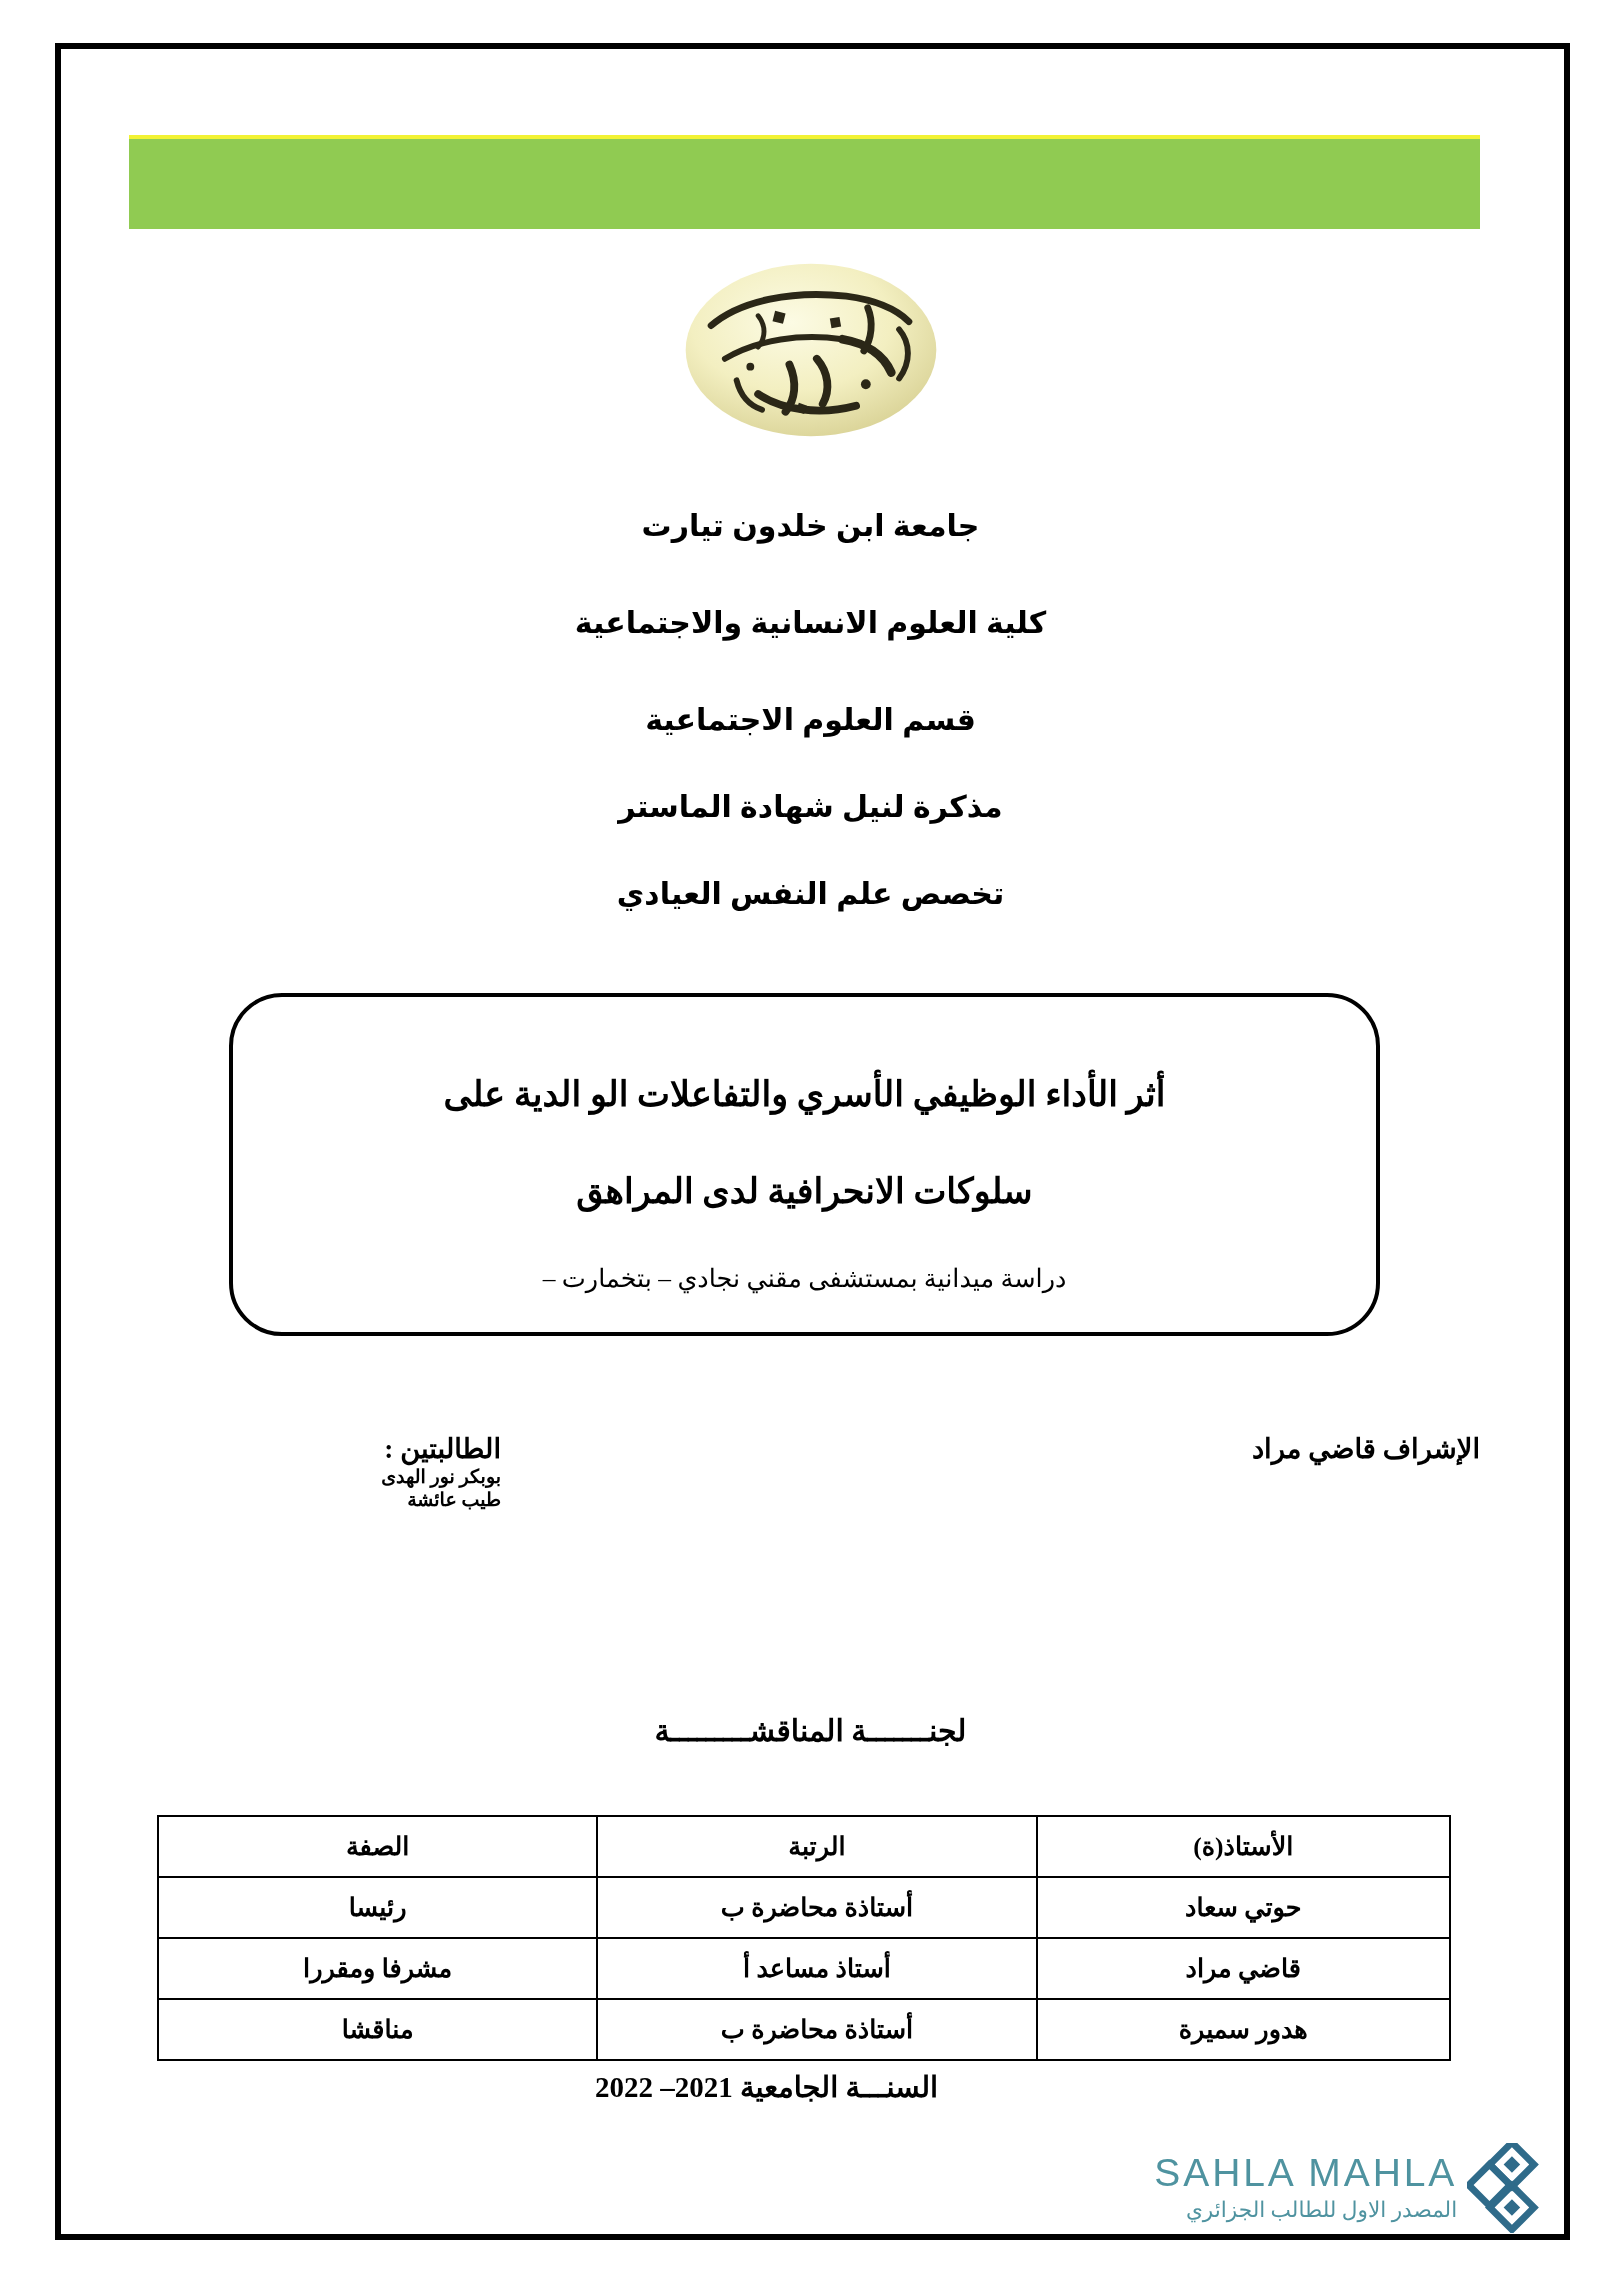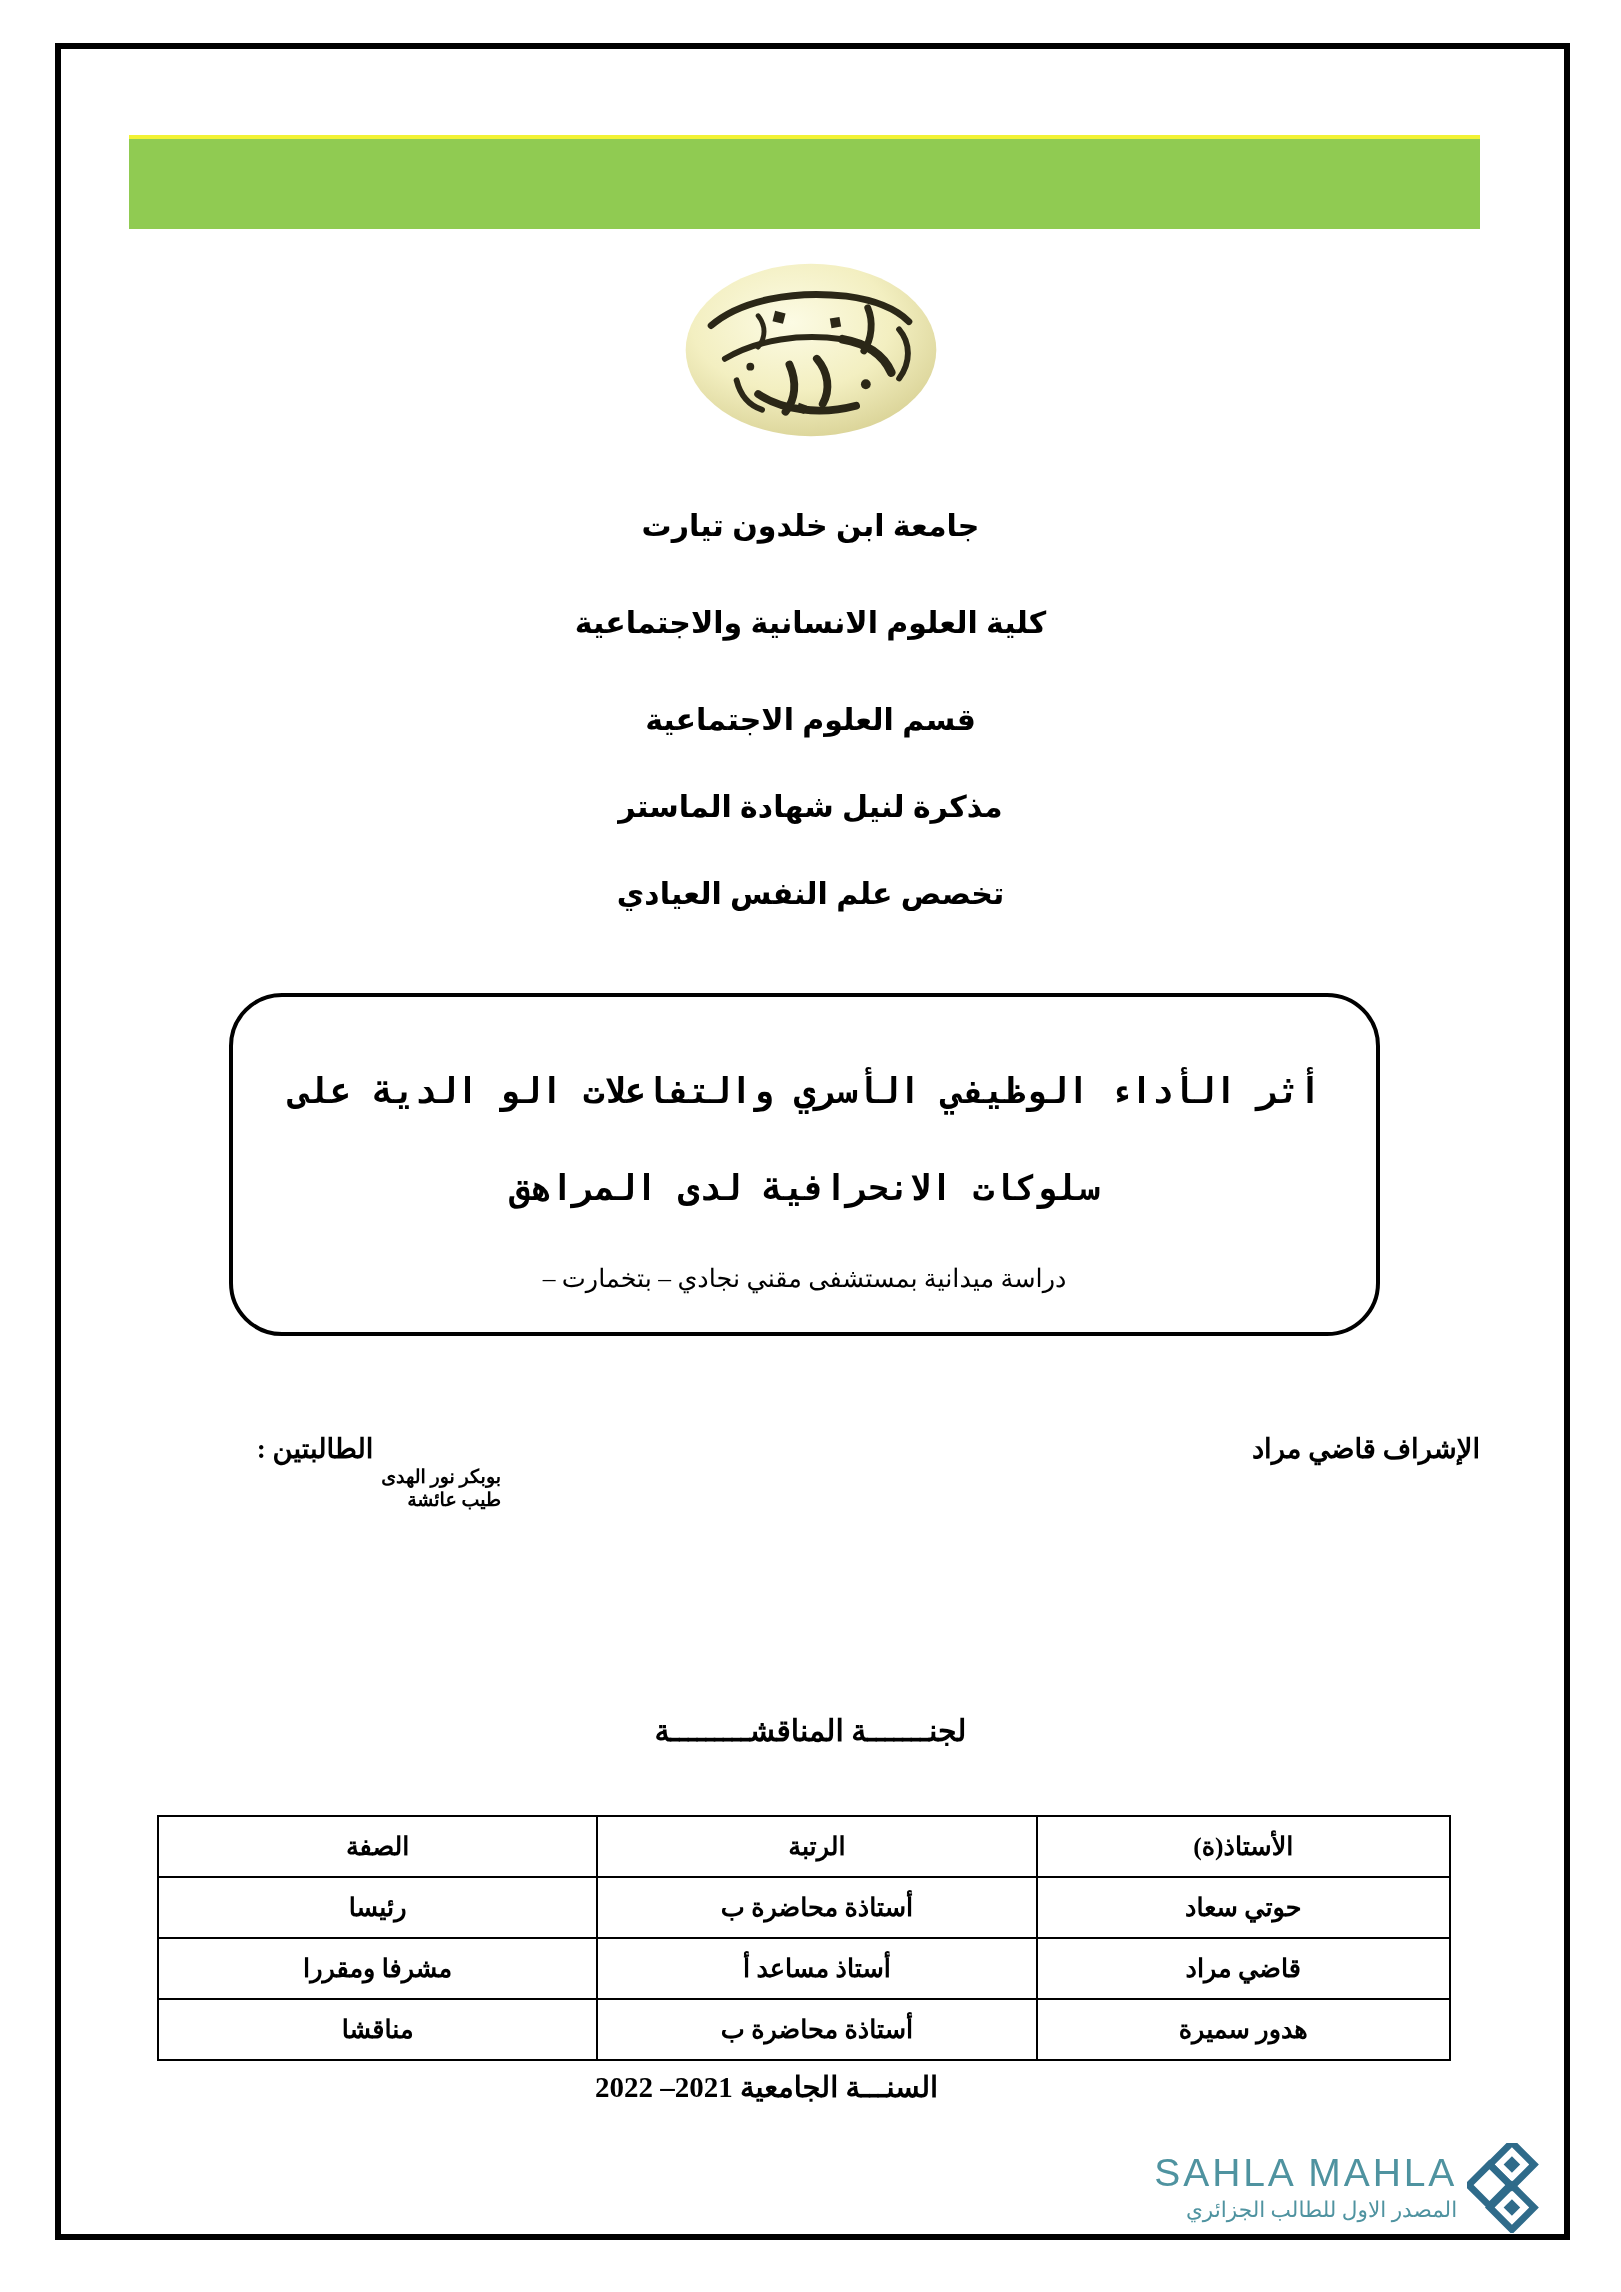--- a/index.html
+++ b/index.html
@@ -101,7 +101,7 @@
     direction: rtl;
   }
   .title-line {
-    font-family: Liberation Mono, monospace;
+    font-family: Liberation Serif, serif;
     font-weight: bold;
     font-size: 35px;
     color: #000000;

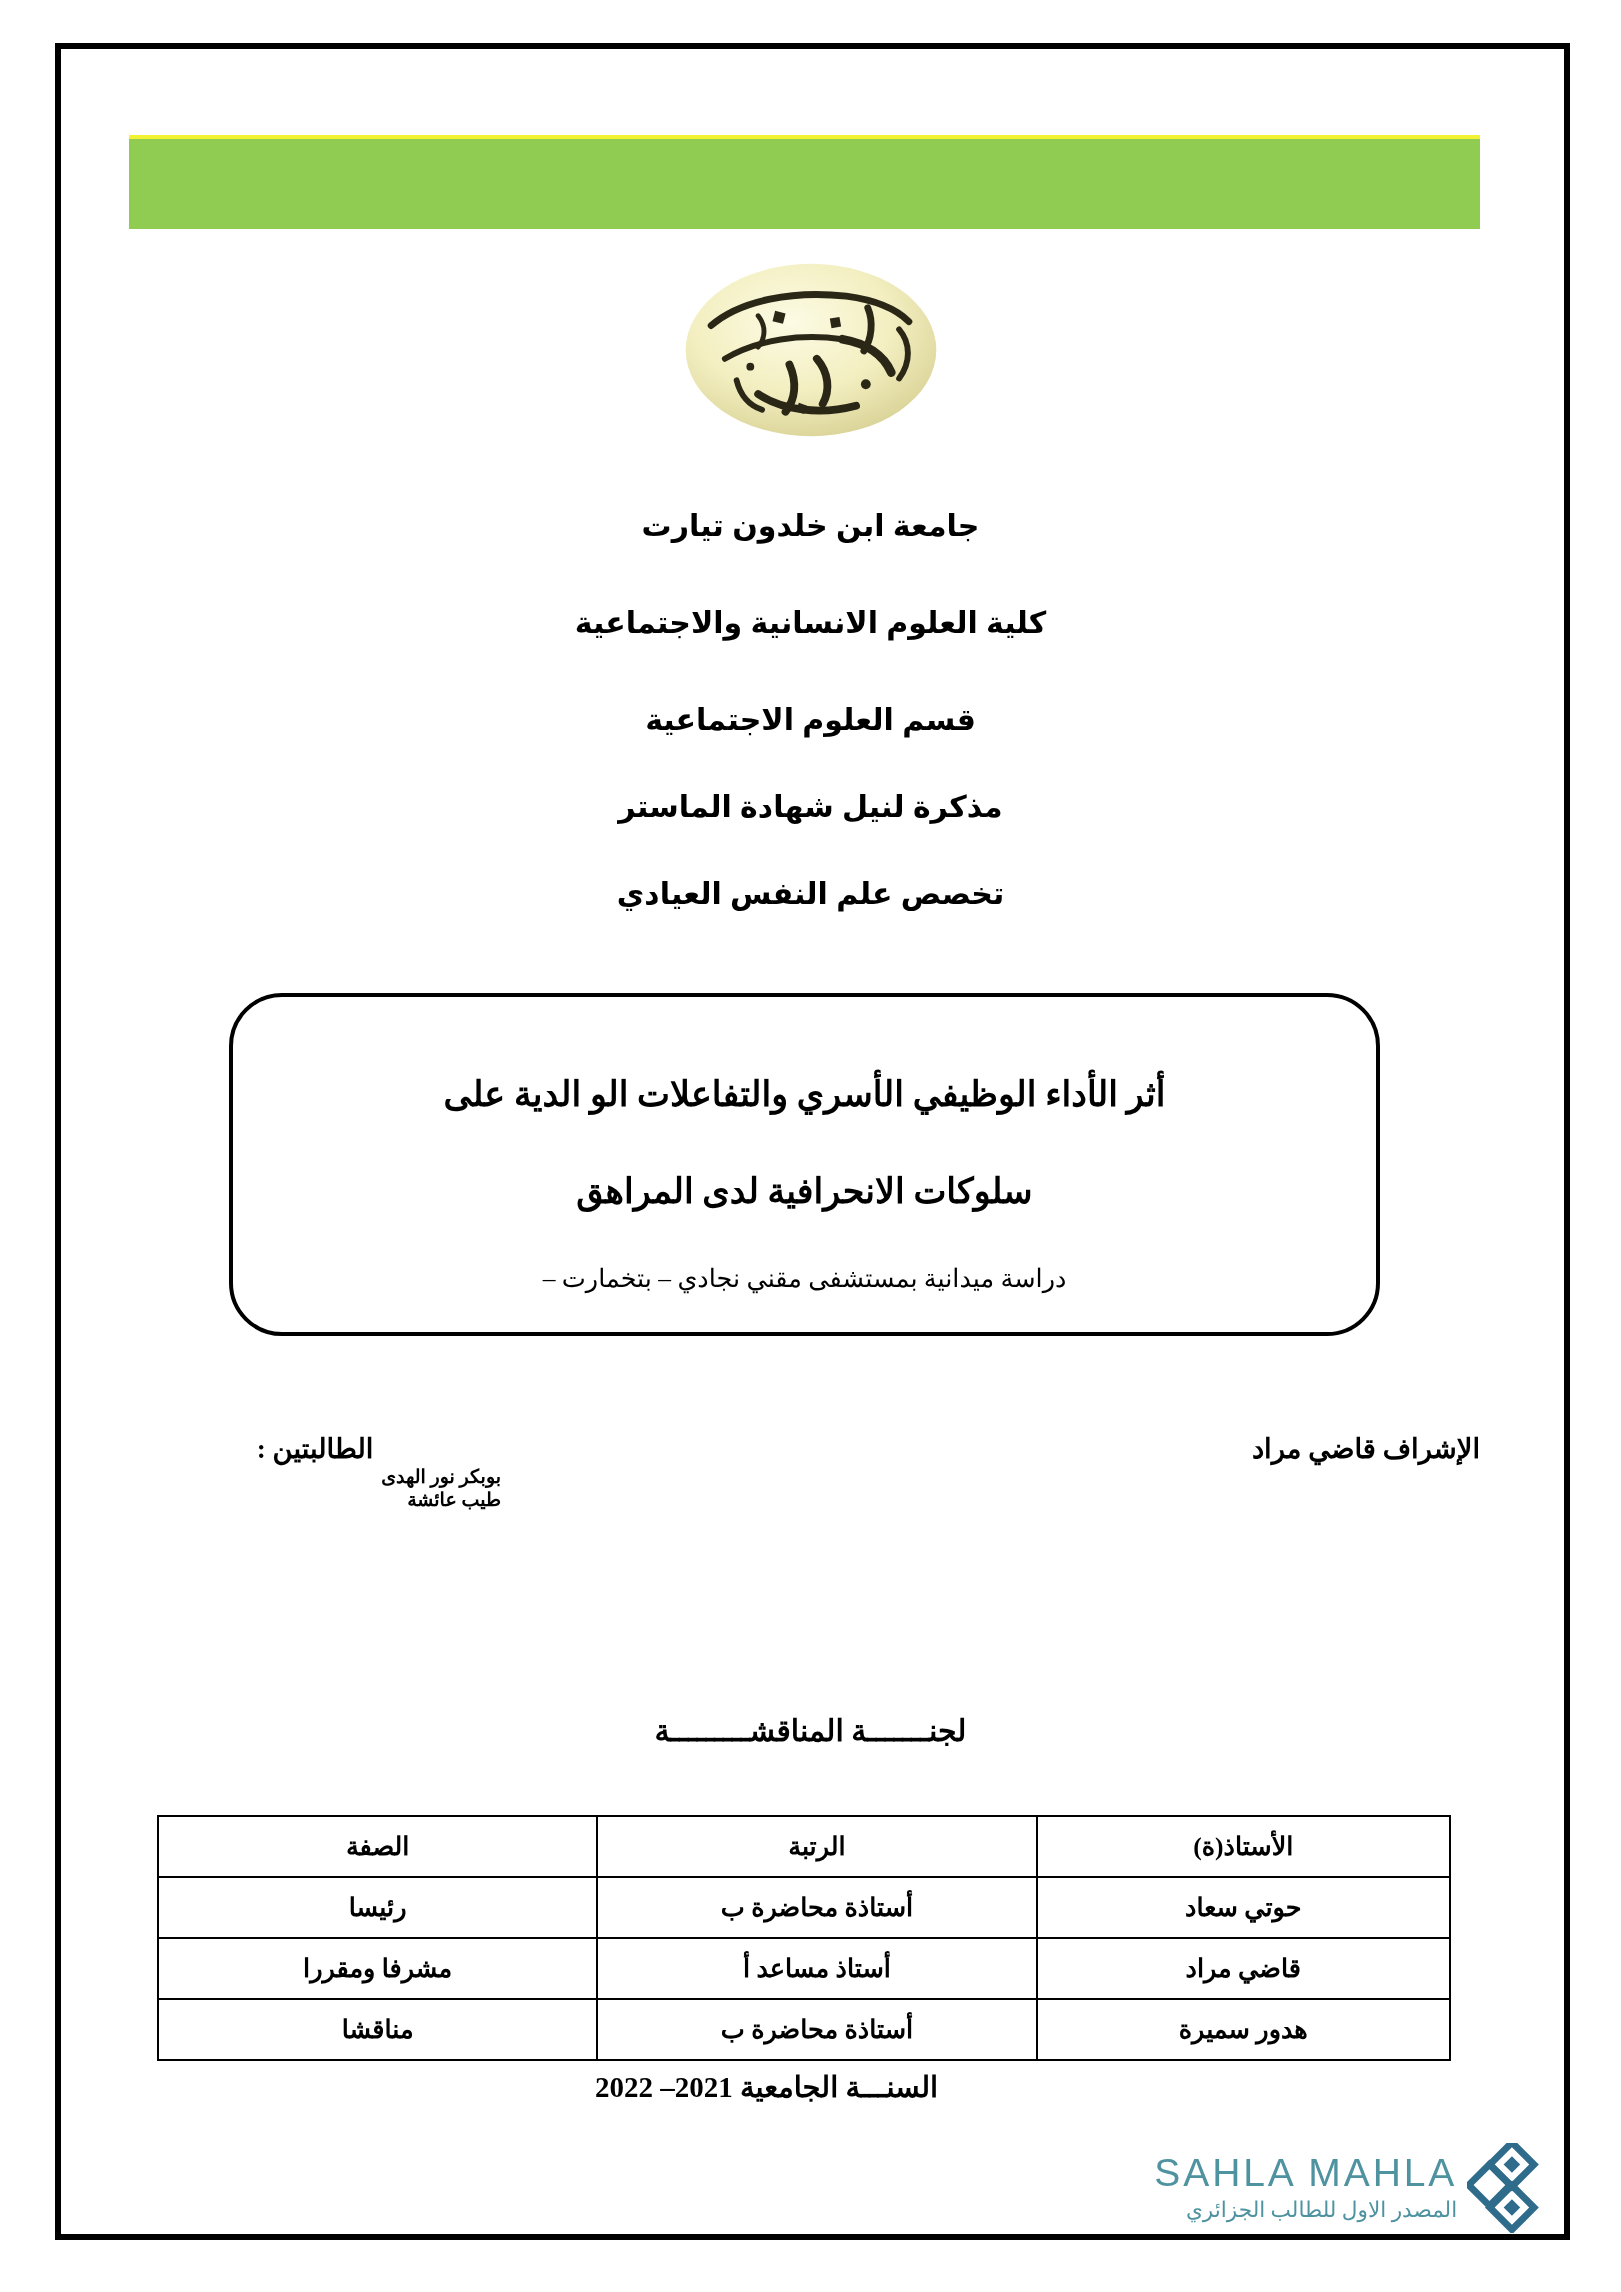--- a/index.html
+++ b/index.html
@@ -145,7 +145,6 @@
     font-size: 27.4px;
     color: #000000;
     direction: rtl;
-    text-align: center;
   }
   .student-name {
     font-family: "Liberation Serif", "DejaVu Serif", serif;

